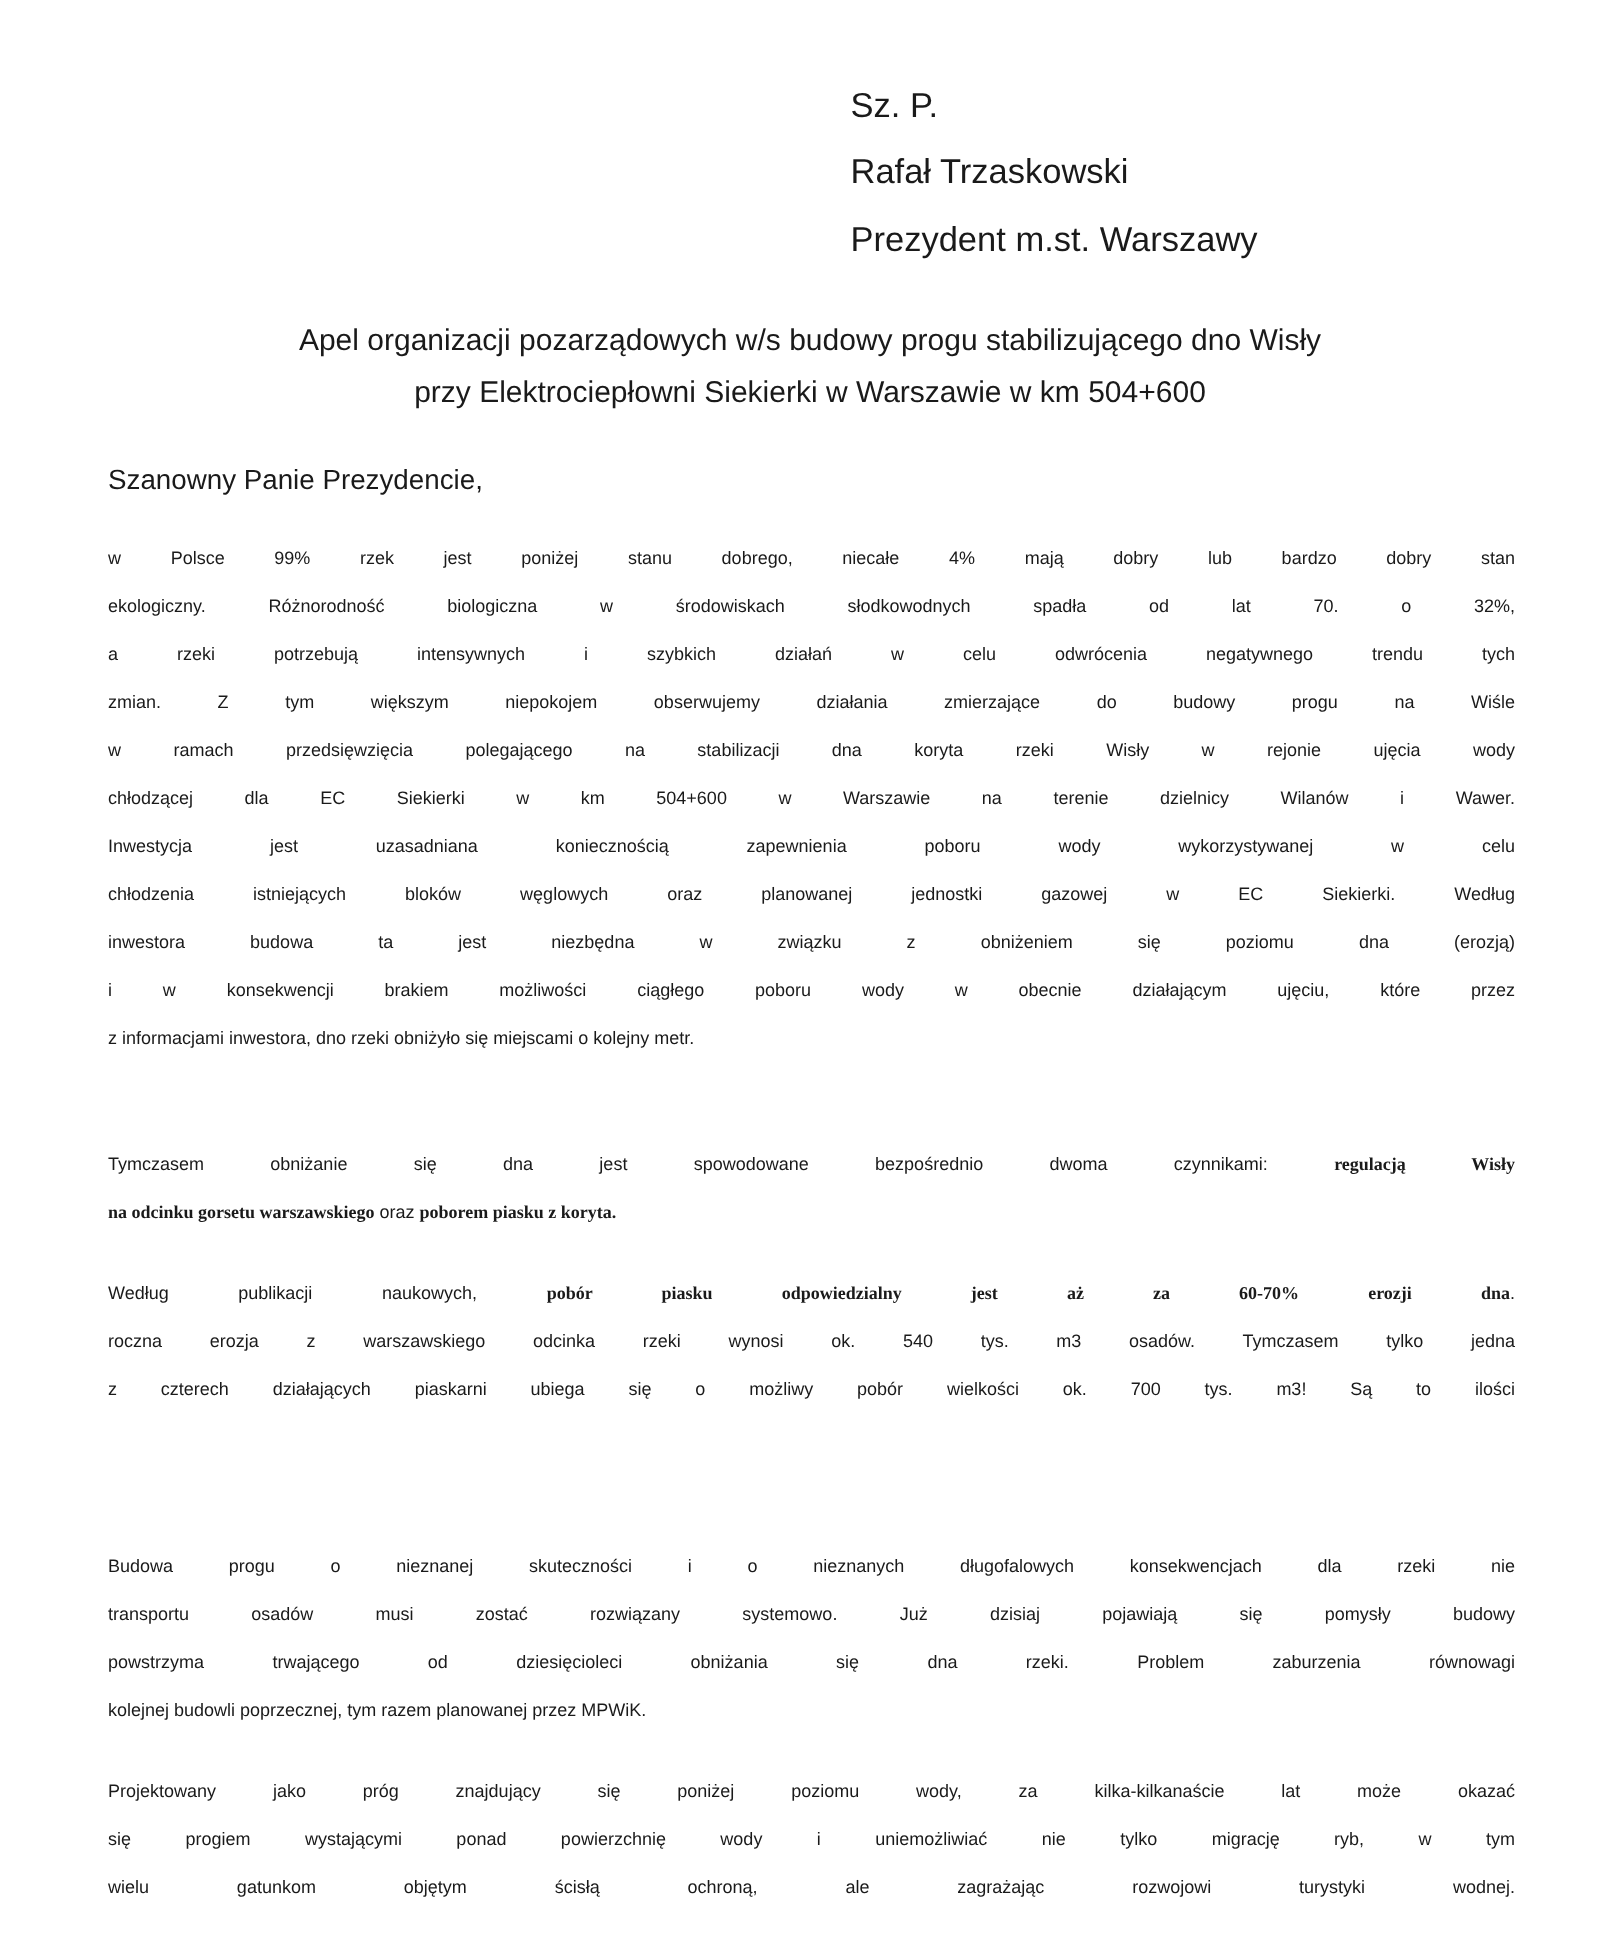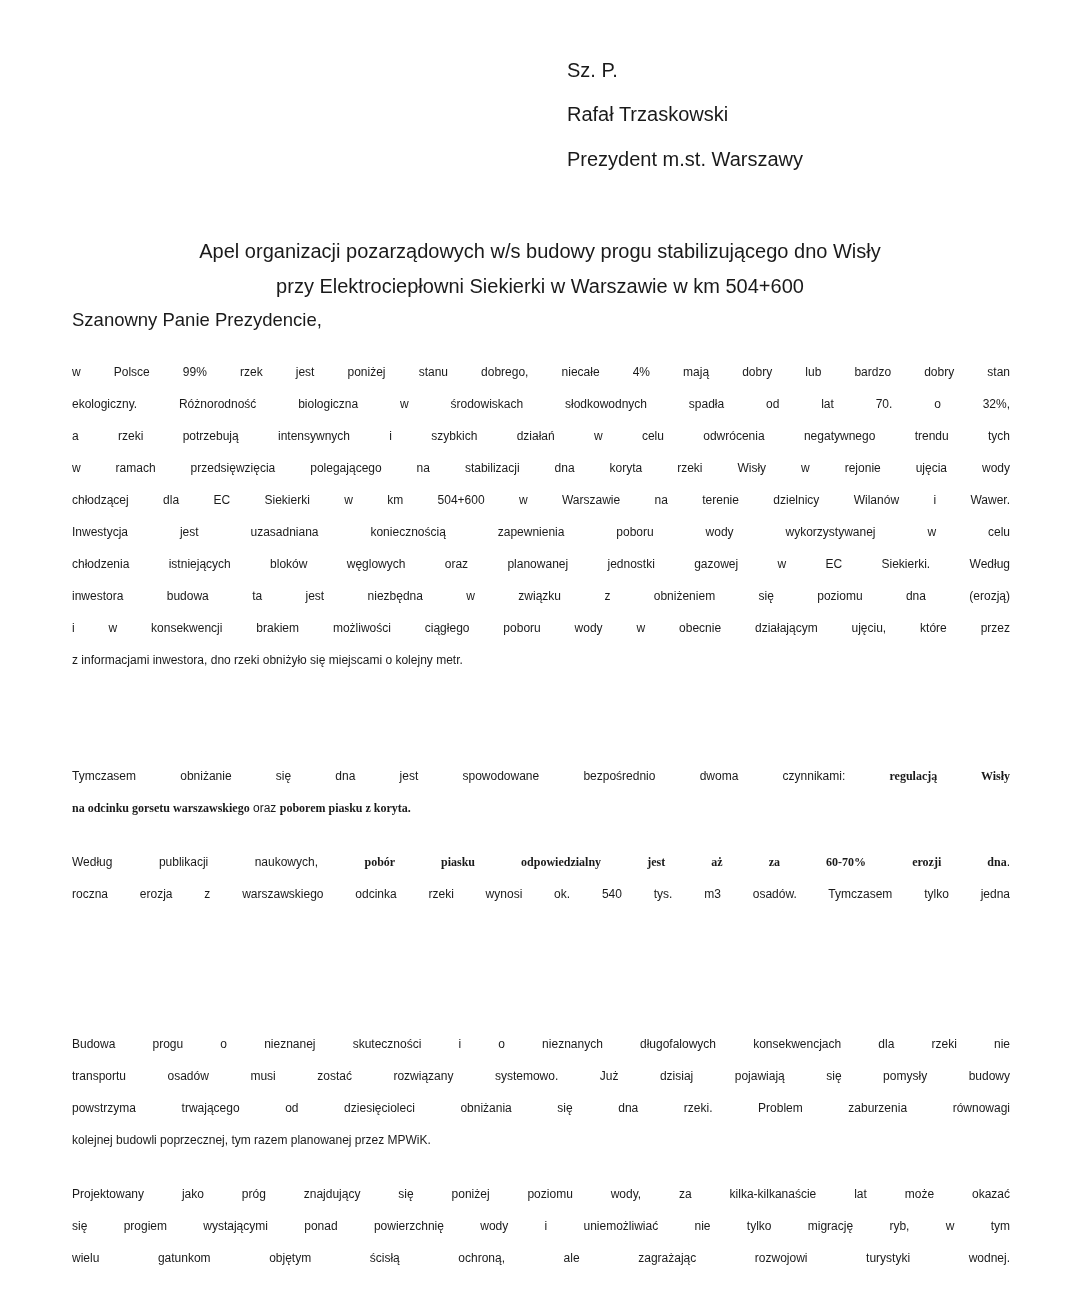--- a/index.html
+++ b/index.html
@@ -7,7 +7,7 @@
       width: 1080px; height: 1298px; overflow: hidden; position: relative;
       font-family: "Liberation Sans", sans-serif; color: #1a1a1a;
     }
-    .addr { position: absolute; left: 567px; font-size: 20px; line-height: 24px; }
+    .addr { position: absolute; left: 567px; font-size: 23px; line-height: 24px; }
     .title { position: absolute; left: 0; width: 1080px; text-align: center; font-size: 20px; line-height: 24px; margin-top: 24px; }
     .greet { position: absolute; left: 72px; font-size: 18.5px; line-height: 24px; }
     .para { position: absolute; left: 72px; width: 938px; font-size: 12px; }

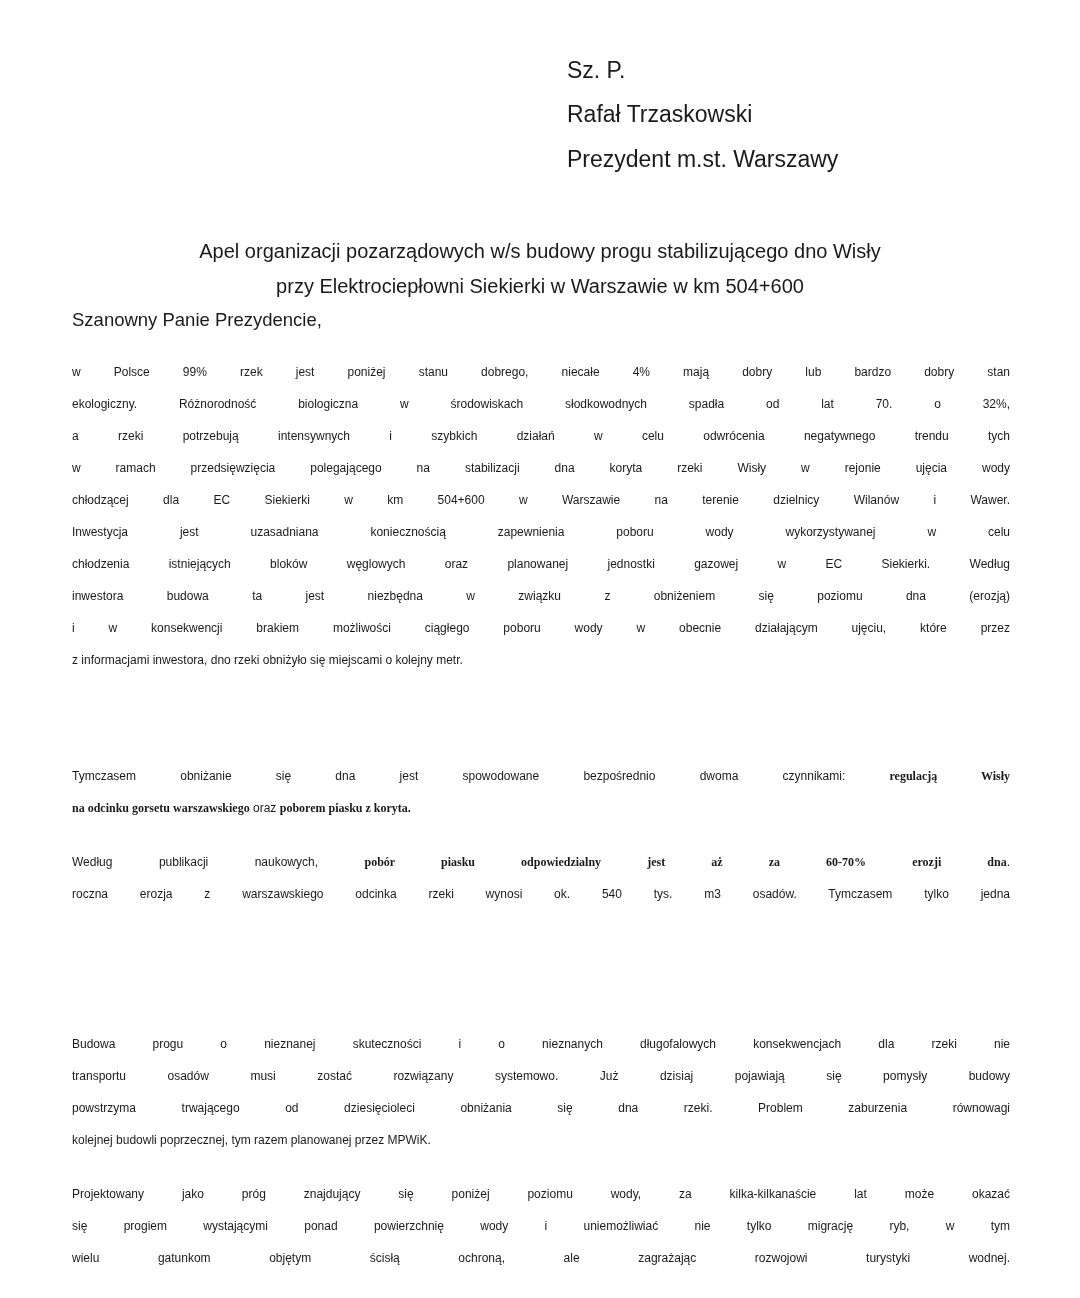--- a/index.html
+++ b/index.html
@@ -8,7 +8,7 @@
       font-family: "Liberation Sans", sans-serif; color: #1a1a1a;
     }
     .addr { position: absolute; left: 567px; font-size: 23px; line-height: 24px; }
-    .title { position: absolute; left: 0; width: 1080px; text-align: center; font-size: 20px; line-height: 24px; margin-top: 24px; }
+    .title { position: absolute; left: 0; width: 1080px; text-align: center; font-size: 20px; line-height: 24px; }
     .greet { position: absolute; left: 72px; font-size: 18.5px; line-height: 24px; }
     .para { position: absolute; left: 72px; width: 938px; font-size: 12px; }
     .line { height: 32px; line-height: 32px; white-space: nowrap; text-align: justify; text-align-last: justify; }

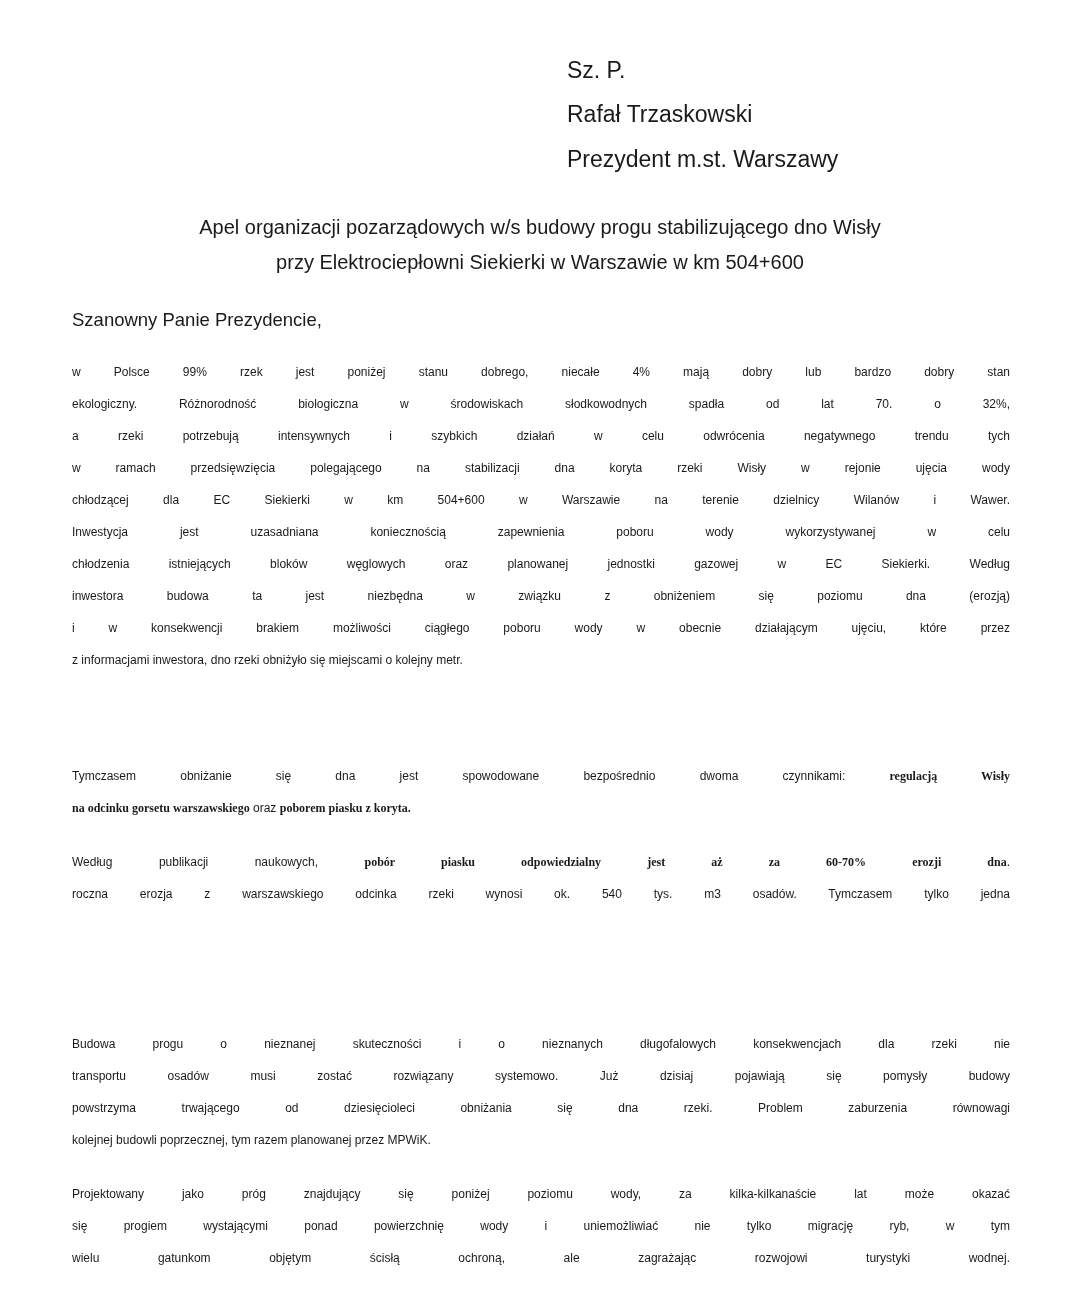--- a/index.html
+++ b/index.html
@@ -33,6 +33,7 @@
     <div class="line">w Polsce 99% rzek jest poniżej stanu dobrego, niecałe 4% mają dobry lub bardzo dobry stan</div>
     <div class="line">ekologiczny. Różnorodność biologiczna w środowiskach słodkowodnych spadła od lat 70. o 32%,</div>
     <div class="line">a rzeki potrzebują intensywnych i szybkich działań w celu odwrócenia negatywnego trendu tych</div>
+    <div class="line">zmian. Z tym większym niepokojem obserwujemy działania zmierzające do budowy progu na Wiśle</div>
     <div class="line">w ramach przedsięwzięcia polegającego na stabilizacji dna koryta rzeki Wisły w rejonie ujęcia wody</div>
     <div class="line">chłodzącej dla EC Siekierki w km 504+600 w Warszawie na terenie dzielnicy Wilanów i Wawer.</div>
     <div class="line">Inwestycja jest uzasadniana koniecznością zapewnienia poboru wody wykorzystywanej w celu</div>

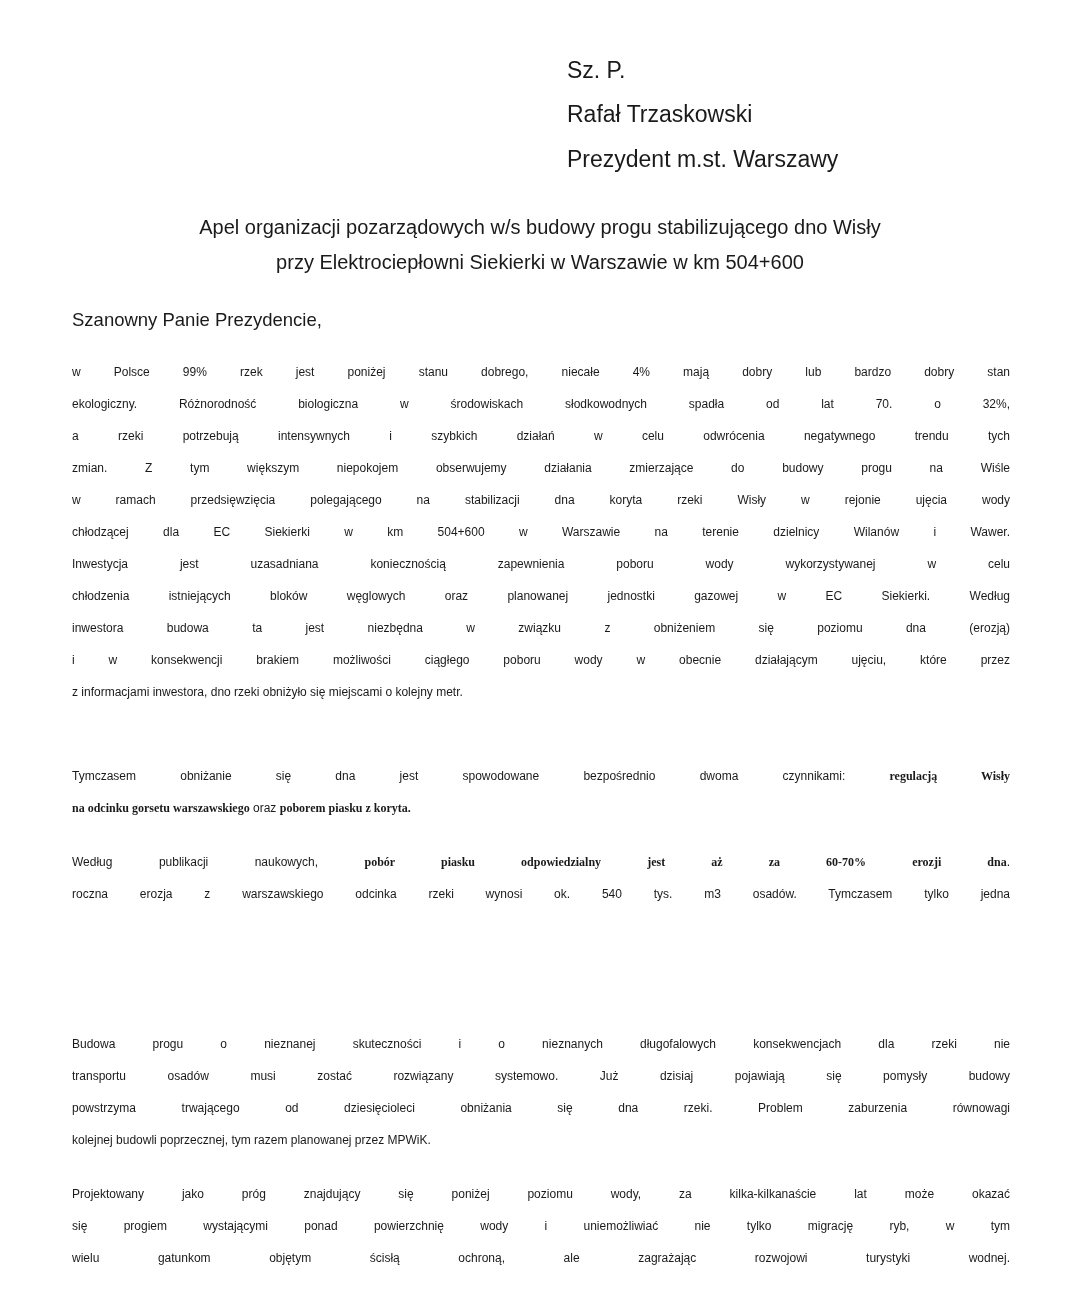--- a/index.html
+++ b/index.html
@@ -51,6 +51,7 @@
   <div class="para" style="top:846px">
     <div class="line"><span>Według publikacji naukowych, </span><span class="b">pobór piasku odpowiedzialny jest aż za 60-70% erozji dna</span><span>.</span></div>
     <div class="line">roczna erozja z warszawskiego odcinka rzeki wynosi ok. 540 tys. m3 osadów. Tymczasem tylko jedna</div>
+    <div class="line">z czterech działających piaskarni ubiega się o możliwy pobór wielkości ok. 700 tys. m3! Są to ilości</div>
   </div>
 
   <div class="para" style="top:1028px">

